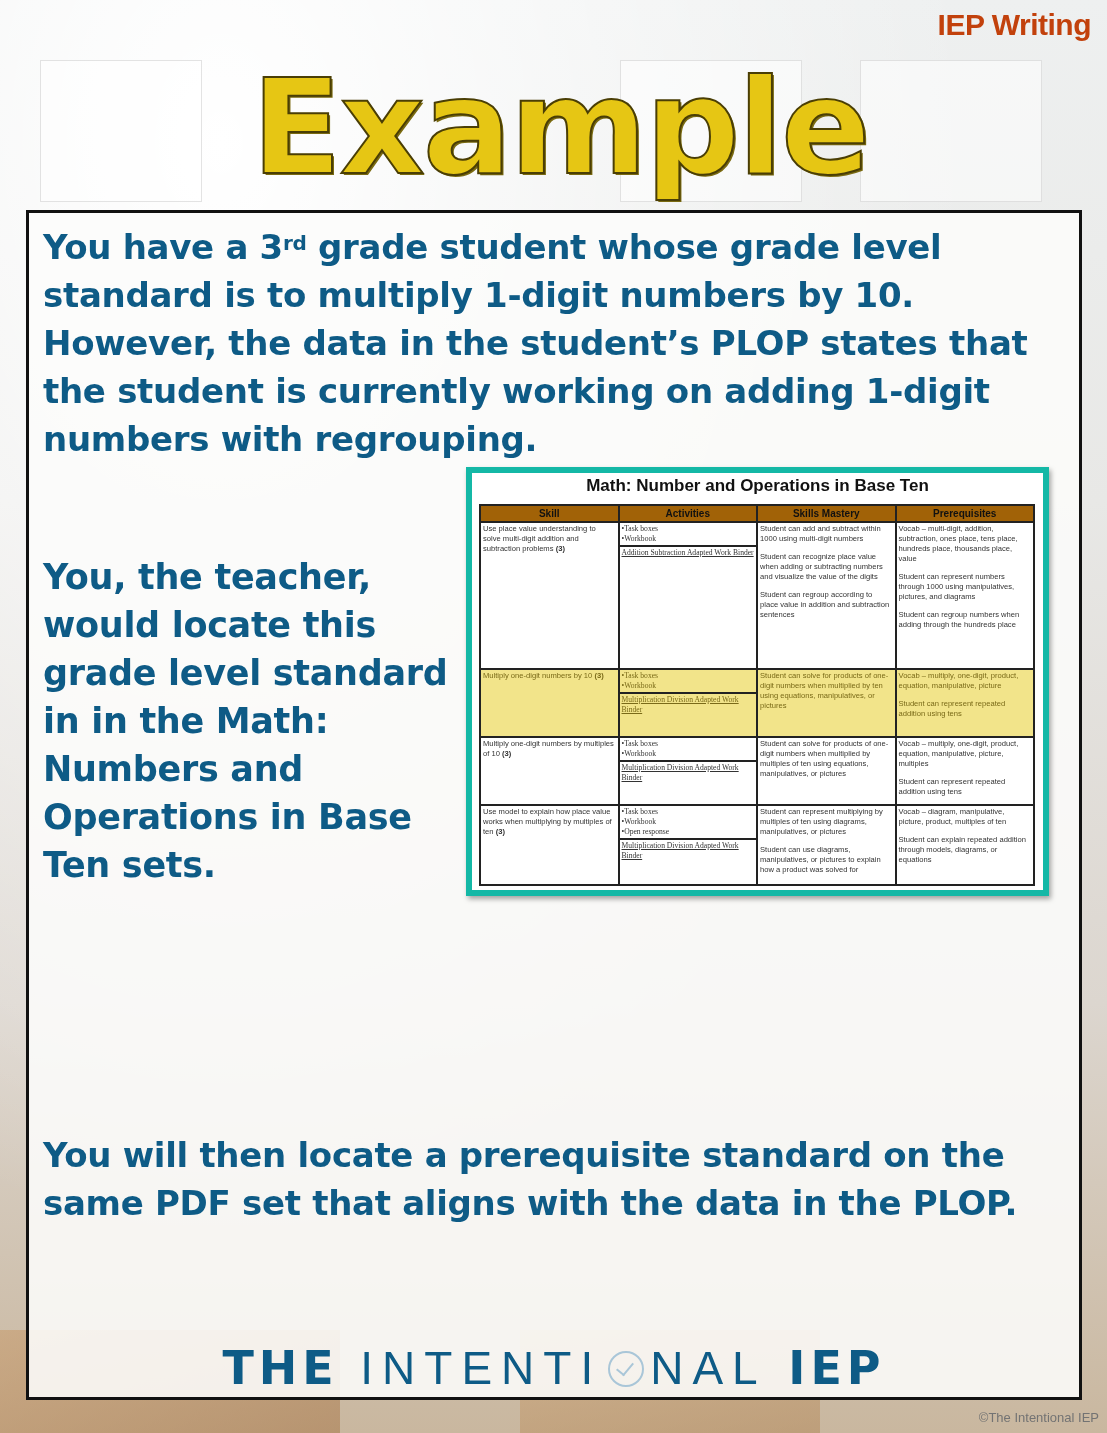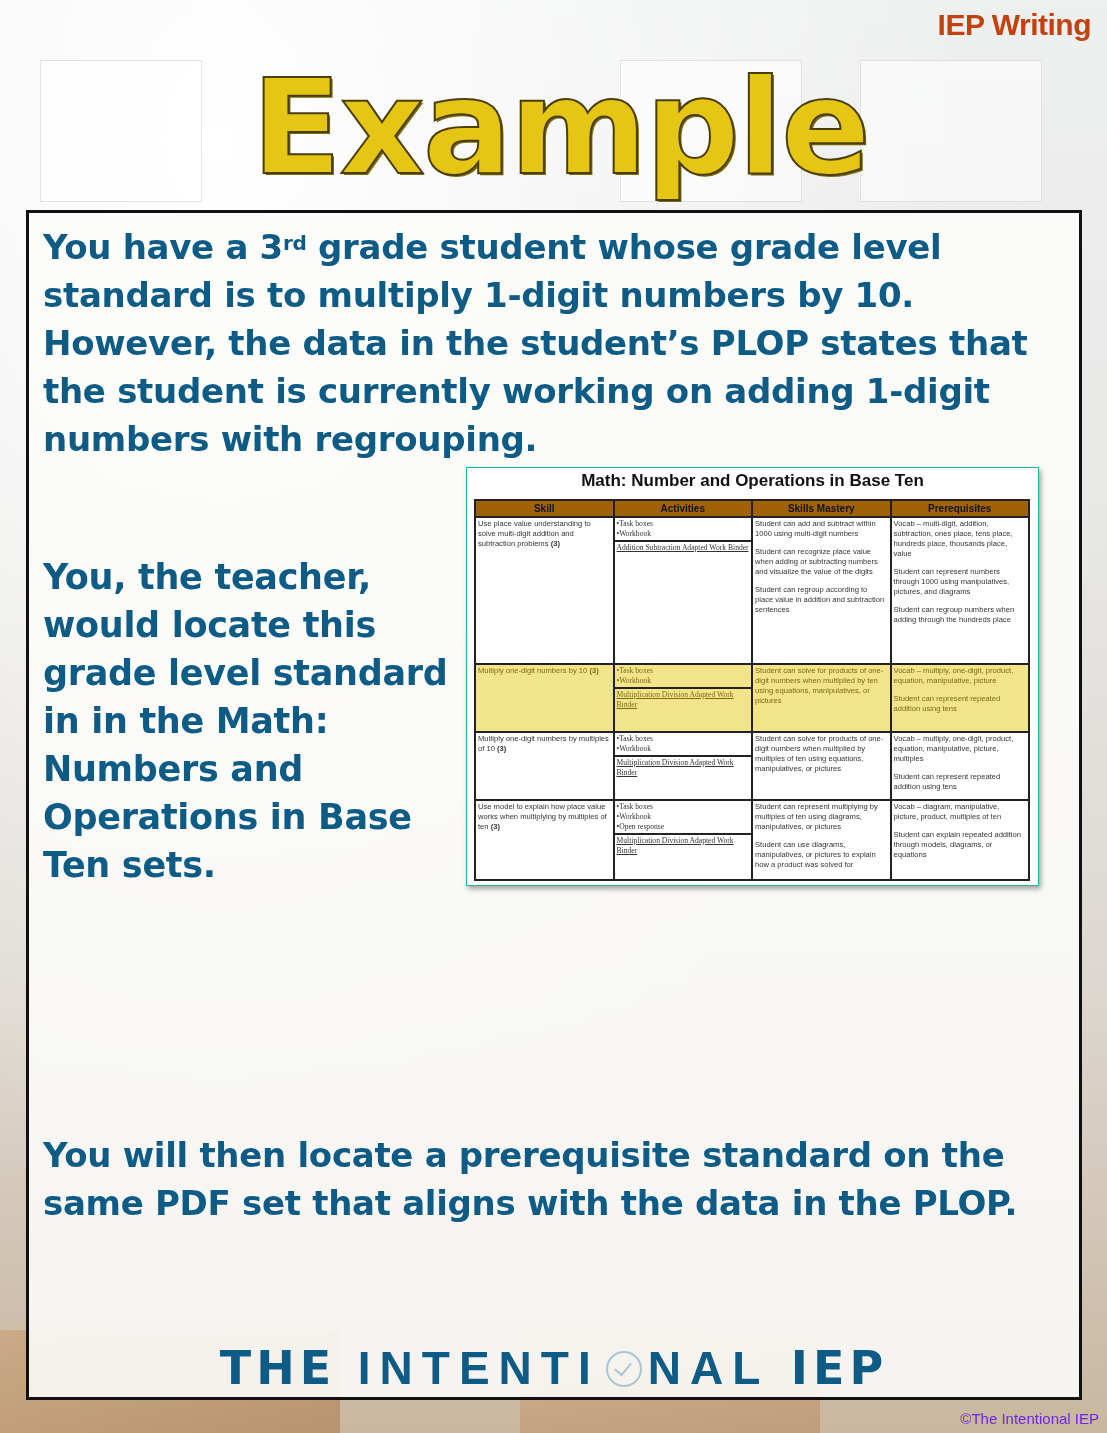--- a/index.html
+++ b/index.html
@@ -42,7 +42,7 @@
   .p4 { left: 14px; top: 918px; width: 1020px; font-size: 34px; line-height: 48px; }
   .doc {
     position: absolute; left: 466px; top: 467px; width: 571px; height: 417px;
-    background: #fff; border: 1px solid #14b8a6; box-shadow: 2px 3px 5px rgba(0,0,0,.35);
+    background: #fff; border: 6px solid #14b8a6; box-shadow: 2px 3px 5px rgba(0,0,0,.35);
     font-family: "Liberation Sans", sans-serif;
   }
   .doc-title { text-align: center; font-weight: bold; font-size: 17px; color: #111; margin-top: 3px; height: 24px; }

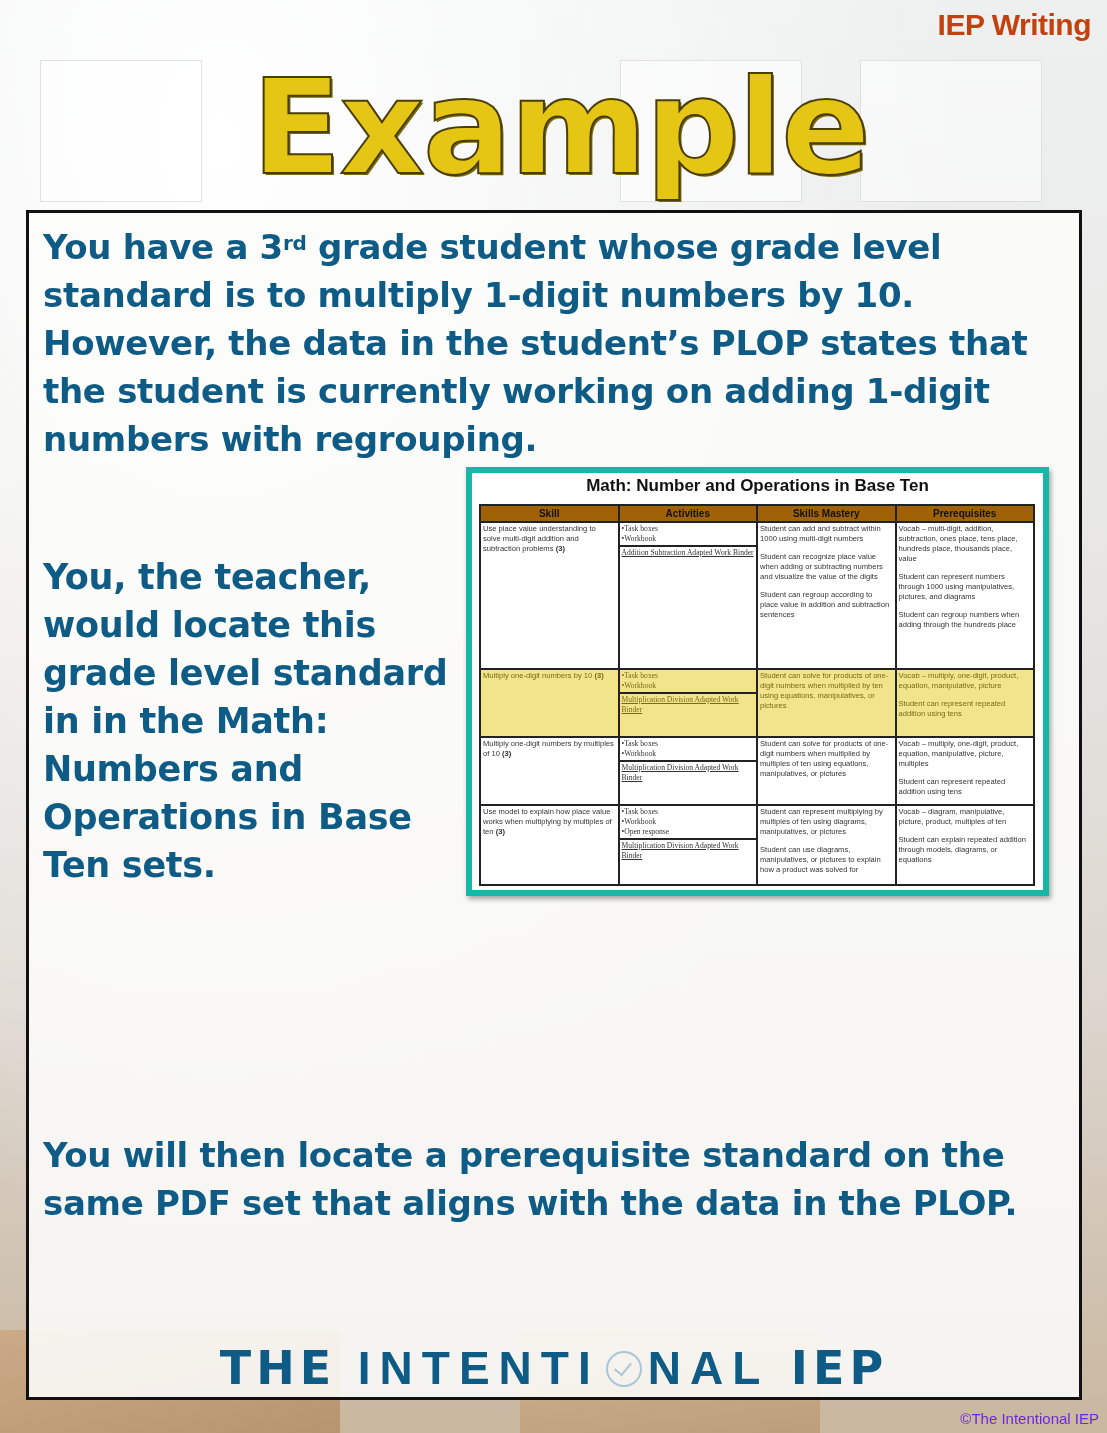--- a/index.html
+++ b/index.html
@@ -61,7 +61,7 @@
     font-family: "DejaVu Sans", sans-serif;
   }
   .brand b { font-weight: bold; letter-spacing: 5px; }
-  .brand .light { font-weight: bold; font-family: "Liberation Sans", sans-serif; letter-spacing: 9px; }
+  .brand .light { font-weight: normal; font-family: "Liberation Sans", sans-serif; letter-spacing: 9px; }
   .brand .o-check { display: inline-block; width: 32px; height: 32px; border: 2px solid #a9c6d8; border-radius: 50%; vertical-align: -3px; position: relative; margin: 0 6px; }
   .brand .o-check::after { content: ""; position: absolute; left: 10px; top: 6px; width: 8px; height: 14px; border-right: 2px solid #a9c6d8; border-bottom: 2px solid #a9c6d8; transform: rotate(40deg); }
   .copyright {

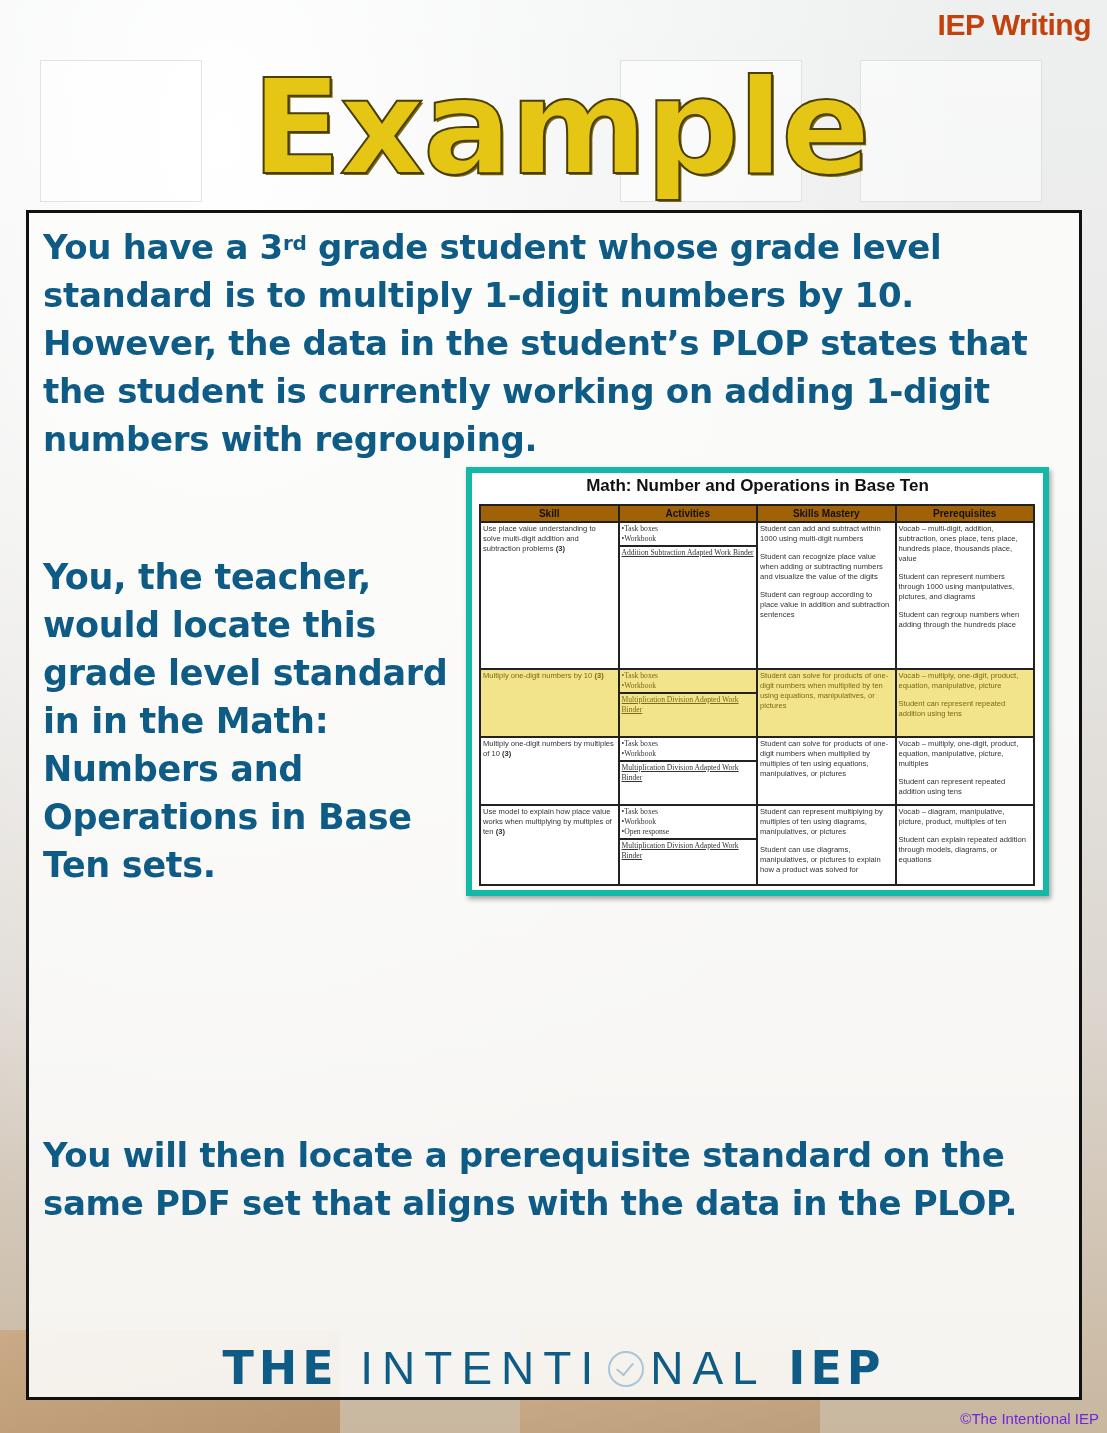--- a/index.html
+++ b/index.html
@@ -66,7 +66,7 @@
   .brand .o-check::after { content: ""; position: absolute; left: 10px; top: 6px; width: 8px; height: 14px; border-right: 2px solid #a9c6d8; border-bottom: 2px solid #a9c6d8; transform: rotate(40deg); }
   .copyright {
     position: absolute; right: 8px; top: 1410px;
-    font-family: "Liberation Sans", sans-serif; font-size: 15px; color: #6d28d9;
+    font-family: "Liberation Sans", sans-serif; font-size: 13px; color: #737373;
   }
 </style>
 </head>

